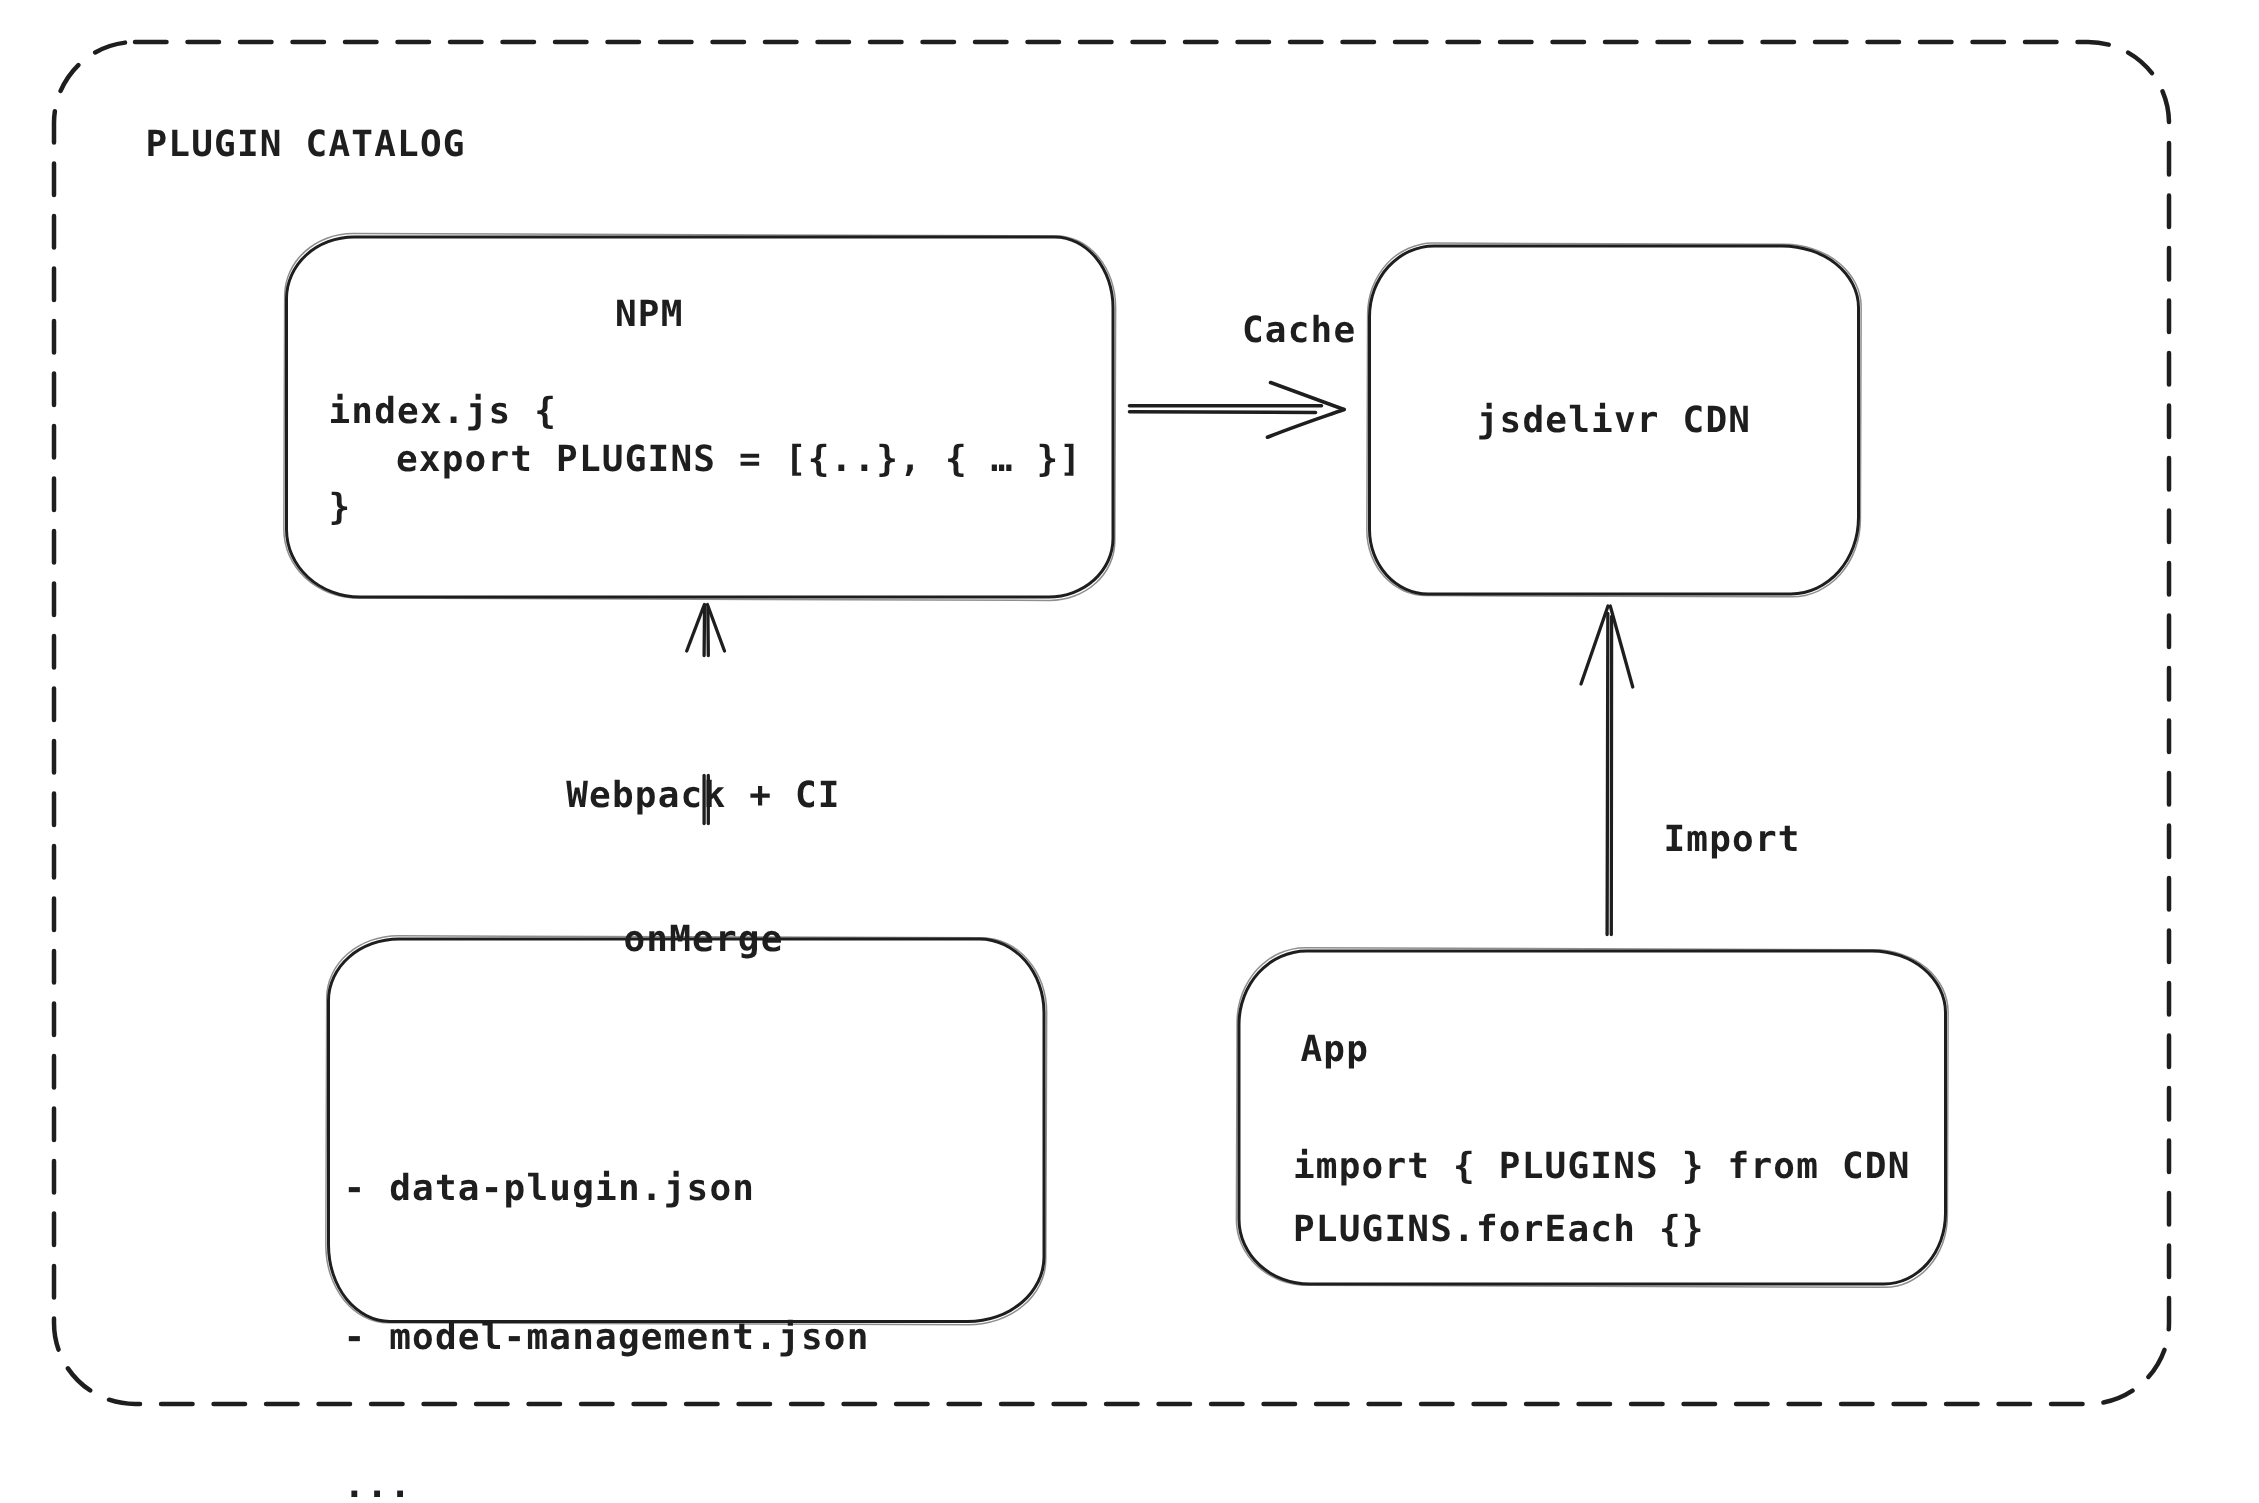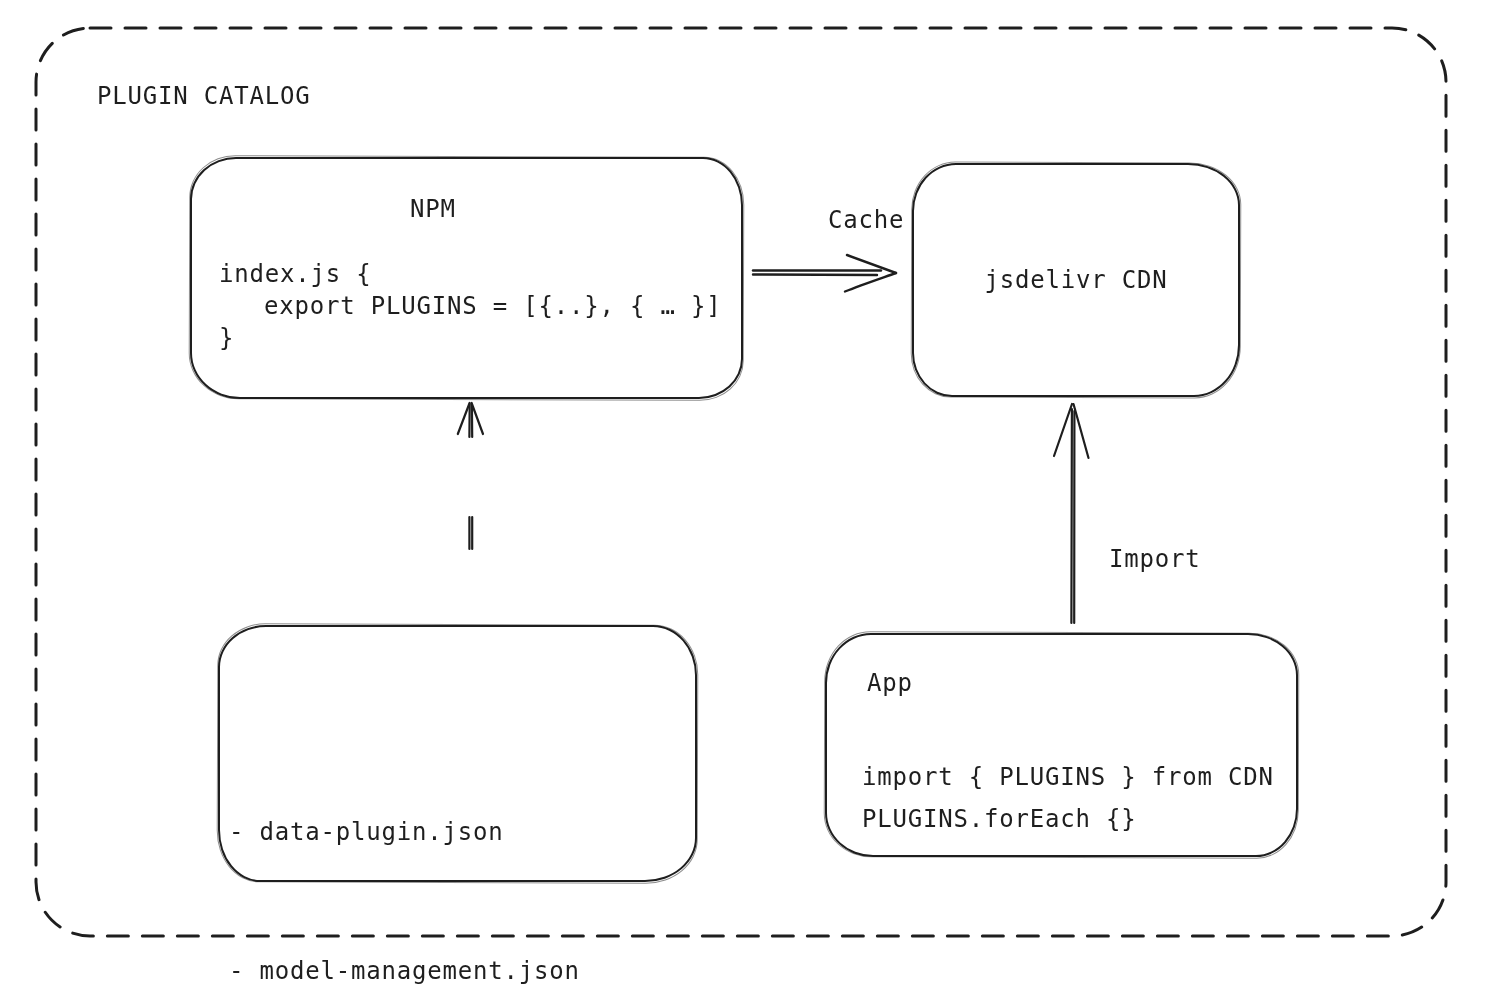--- a/index.html
+++ b/index.html
@@ -19,7 +19,7 @@
   .mono {
     position: absolute;
     font-size: 24px;
-    font-weight: 400;
+    font-weight: 700;
     letter-spacing: 0.8px;
     line-height: 32px;
     white-space: pre;

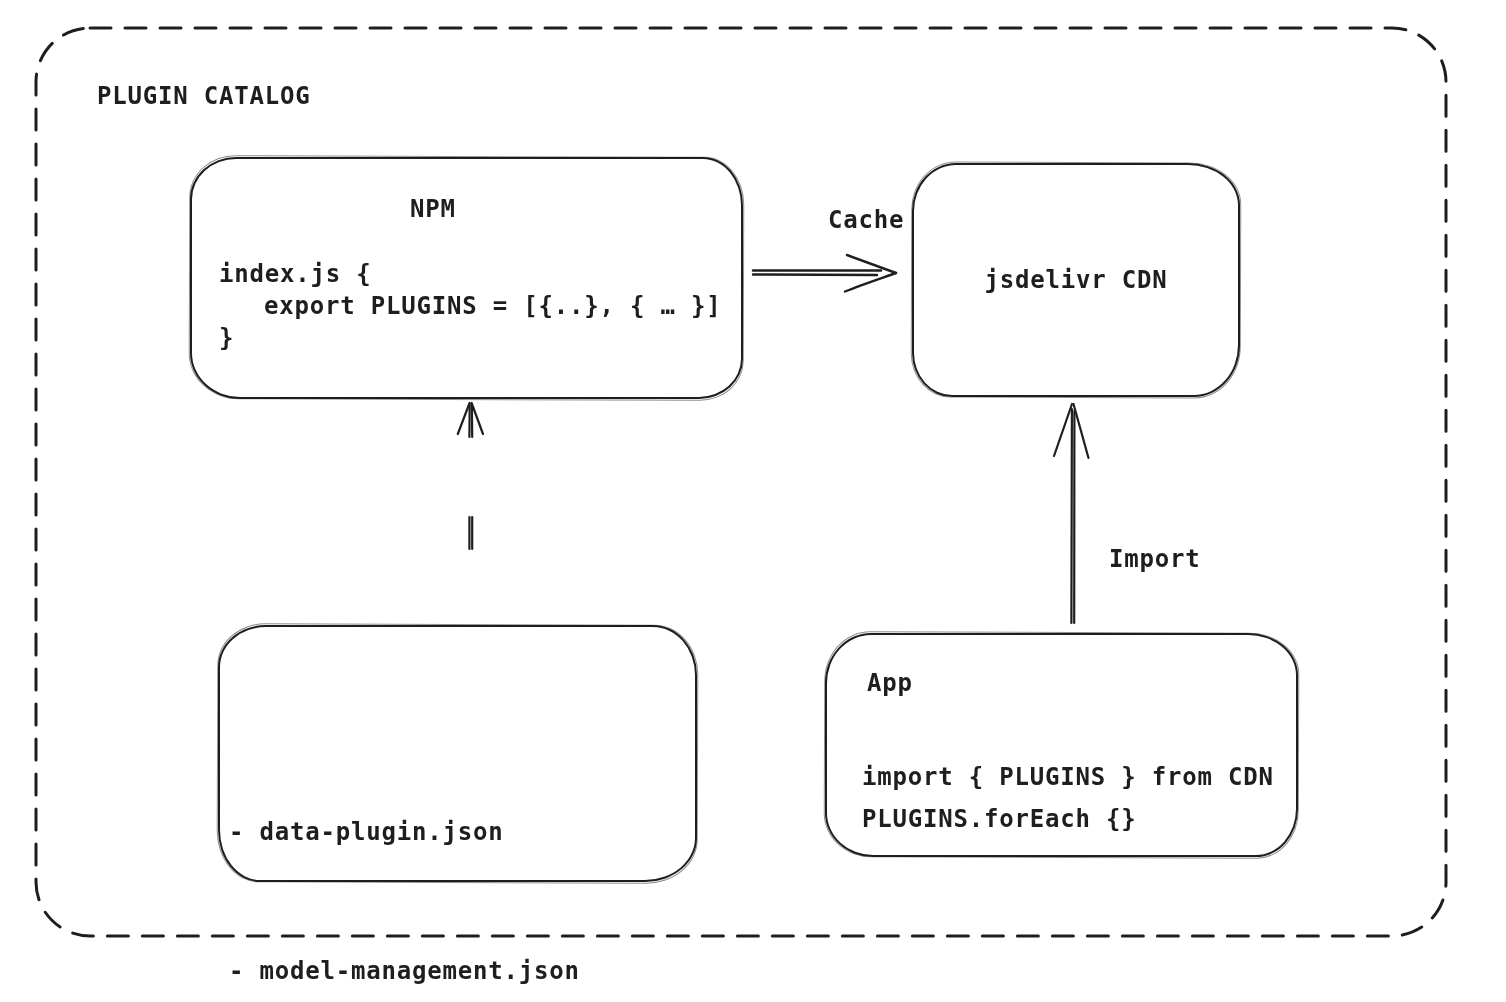--- a/index.html
+++ b/index.html
@@ -109,6 +109,10 @@
 
   <div class="mono" style="left:828px; top:204px;">Cache</div>
 
+  <div class="mono" style="left:358px; top:450px; width:222px; text-align:center;">
+    <div>Webpack + CI</div>
+    <div>onMerge</div>
+  </div>
 
 
   <div class="sketch-box" style="left:218px; top:625px; width:479px; height:257px;

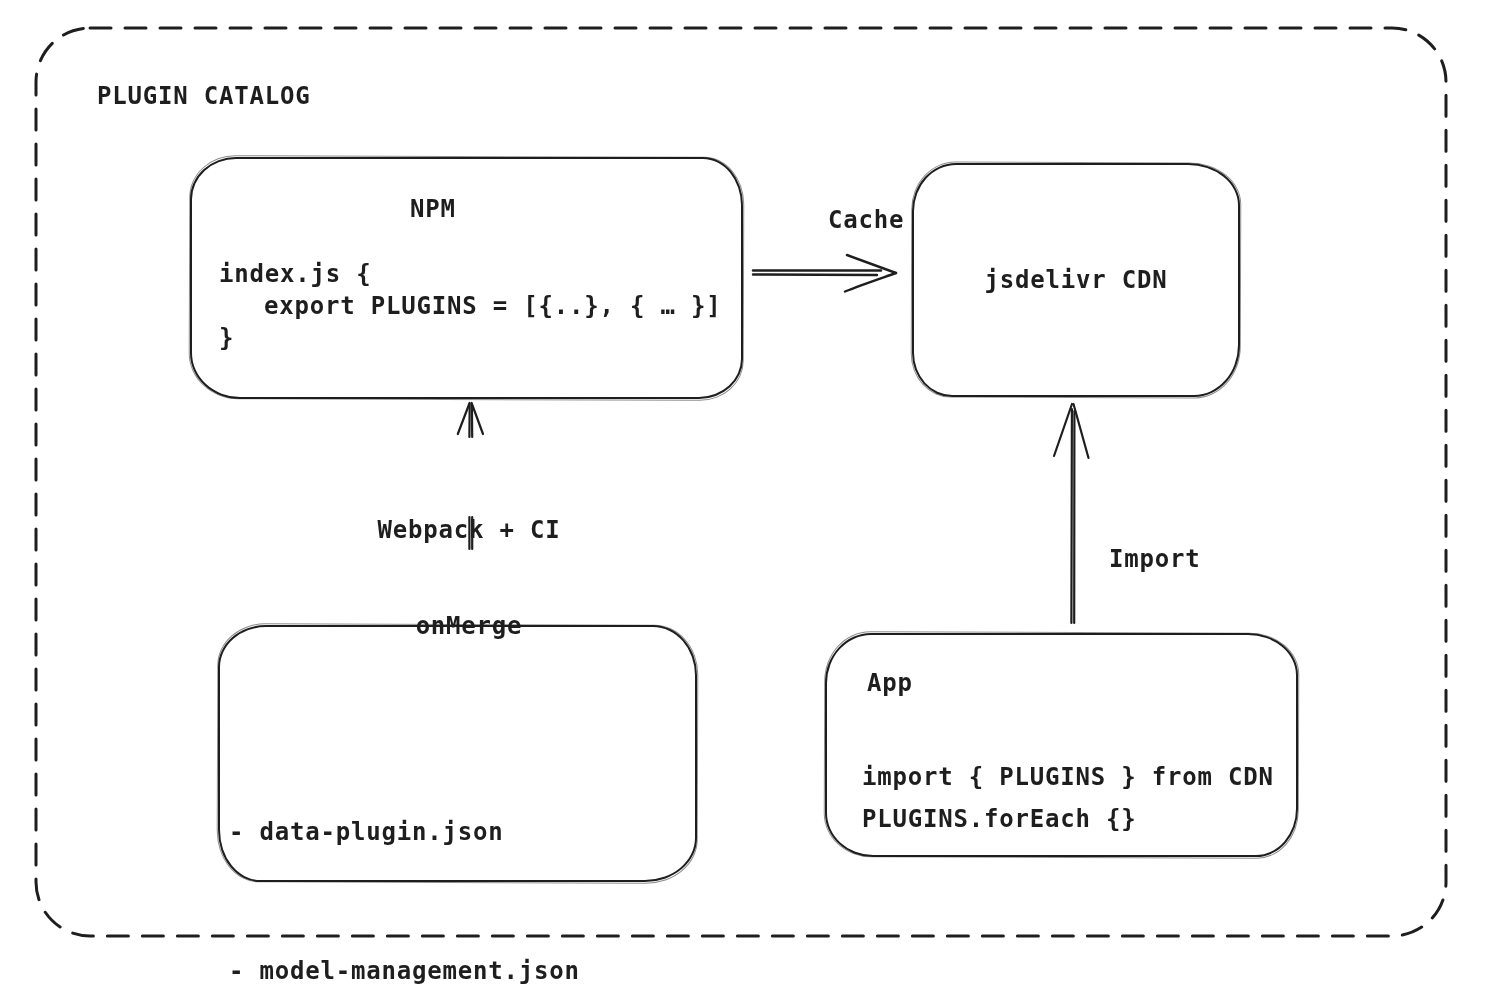--- a/index.html
+++ b/index.html
@@ -126,7 +126,7 @@
 
   <div class="sketch-box" style="left:825px; top:633px; width:473px; height:224px;
        border-radius:46px 50px 42px 48px / 50px 42px 48px 44px;">
-    <div class="mono" style="left:40px; top:32px;">App</div>
+    <div class="mono" style="left:40px; top:48px;">App</div>
     <div class="mono" style="left:35px; top:106px;margin-top:20px;">import { PLUGINS } from CDN</div>
     <div class="mono" style="left:35px; top:168px;">PLUGINS.forEach {}</div>
   </div>

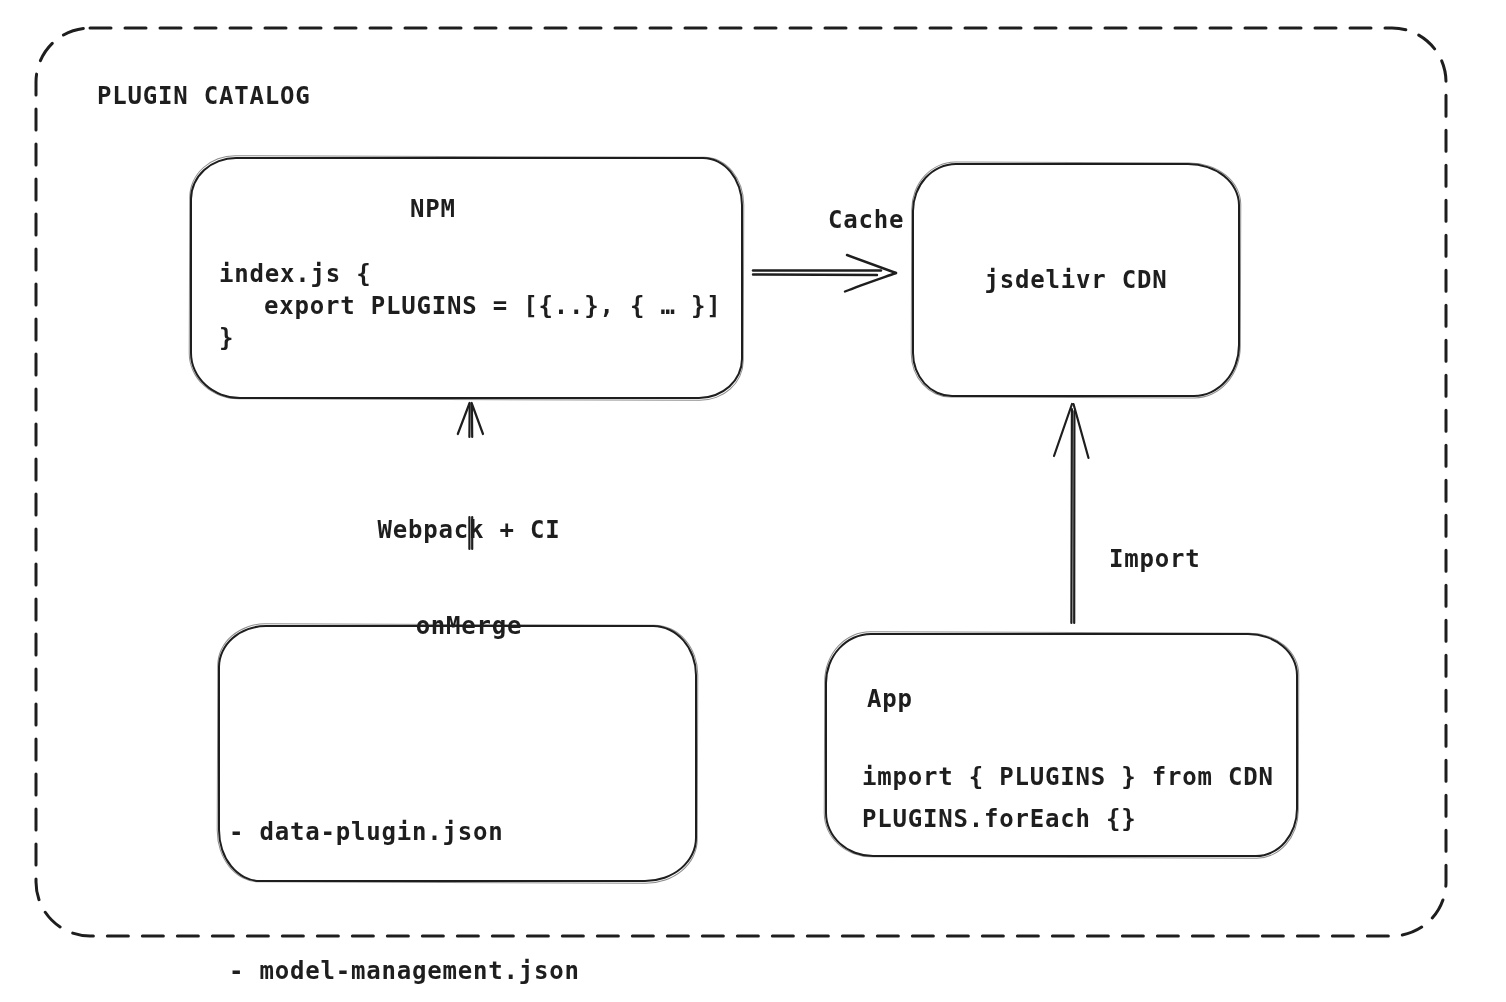--- a/index.html
+++ b/index.html
@@ -56,7 +56,6 @@
   }
   .list-lines div {
     line-height: 35px;
-    margin-top: 40px;
   }
 </style>
 </head>

